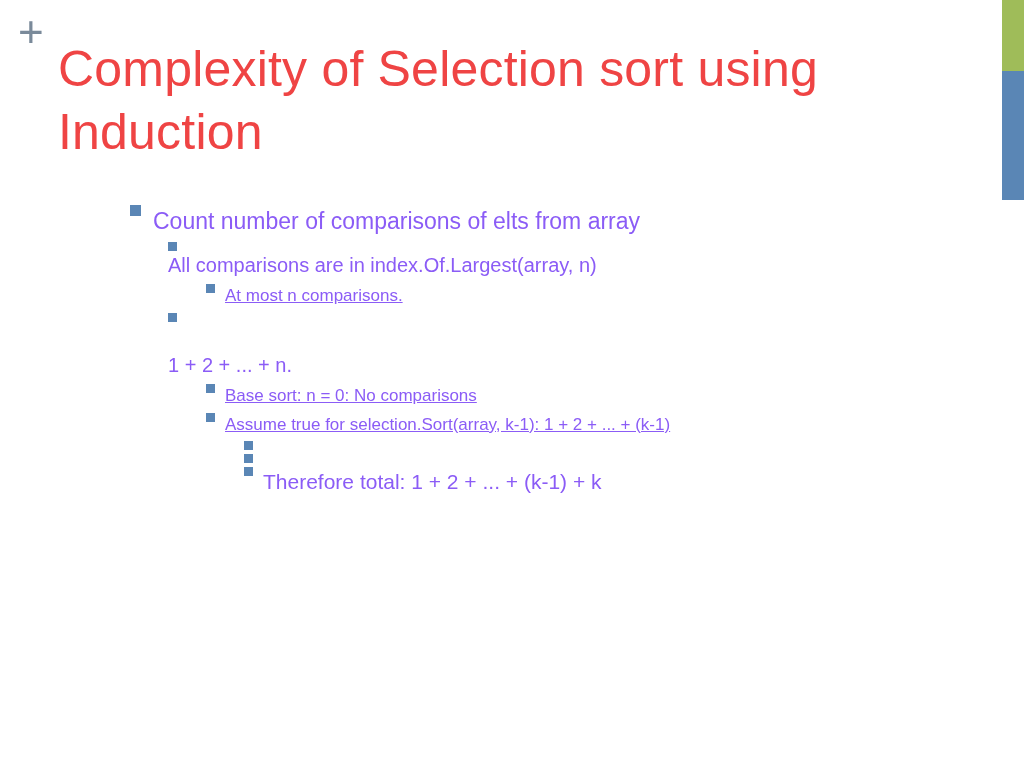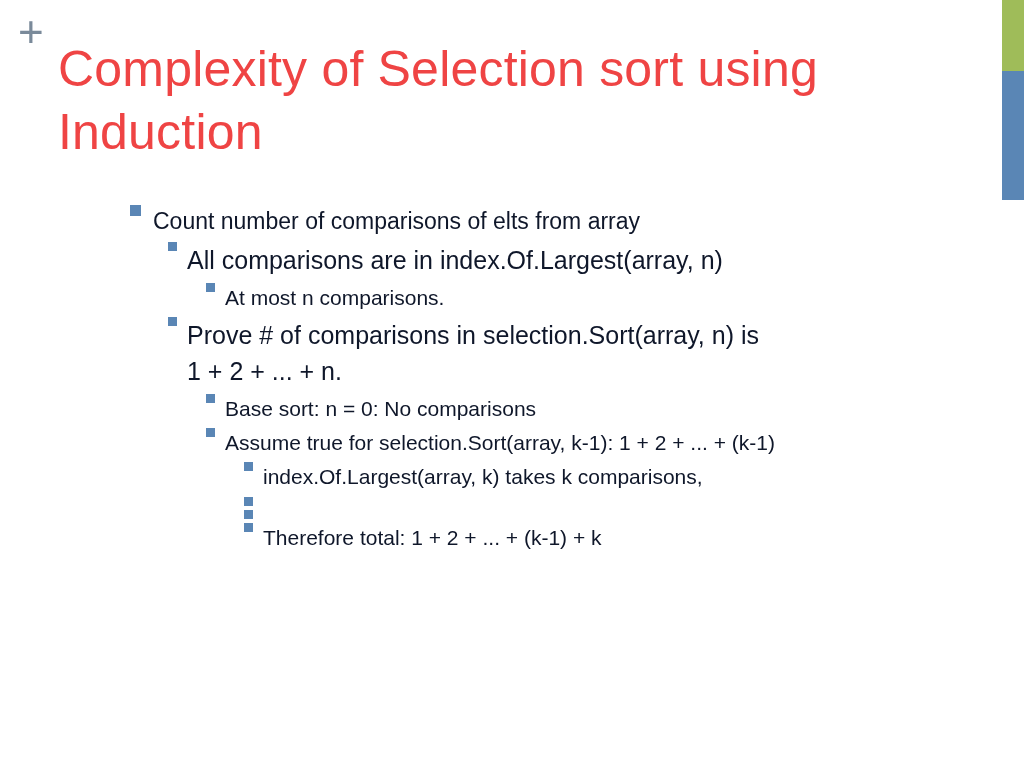--- a/index.html
+++ b/index.html
@@ -45,7 +45,7 @@
     top: 205px;
     left: 130px;
     right: 30px;
-    color: #0f172a;
+    color: #8b5cf6;
     font-size: 22px;
     line-height: 1.45;
   }

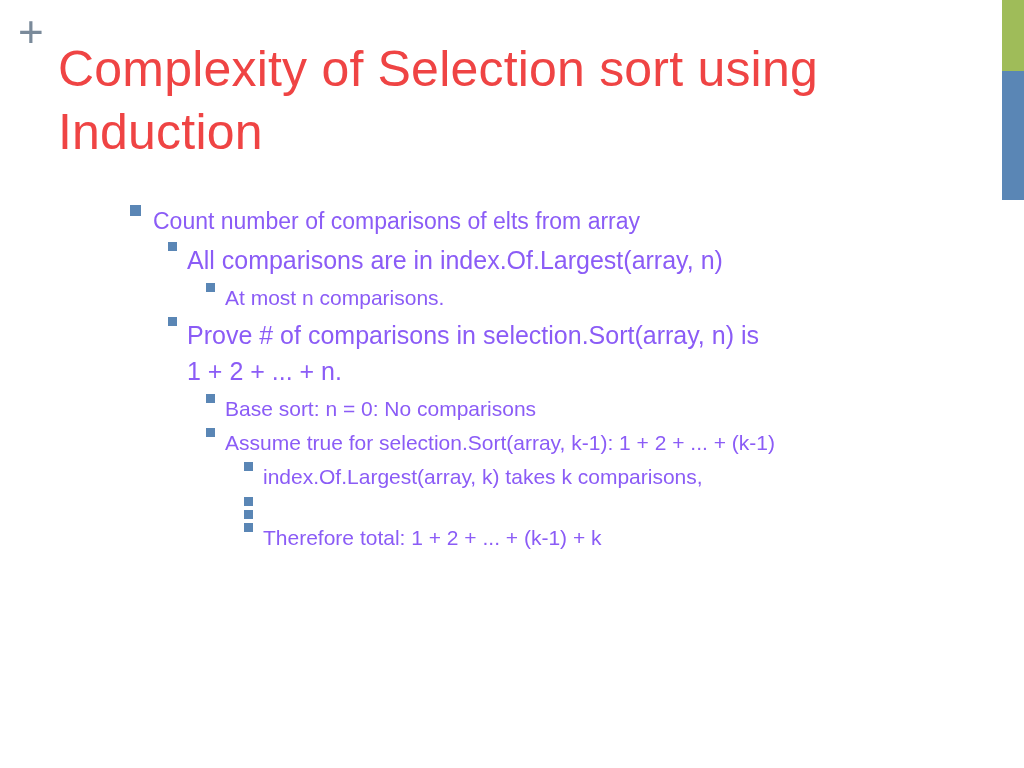--- a/index.html
+++ b/index.html
@@ -67,7 +67,7 @@
   .row { display: flex; align-items: flex-start; margin-bottom: 4px; }
   .row .text { flex: 1; }
   .lvl1 { padding-left: 0; font-size: 23px; }
-  .lvl2 { padding-left: 38px; font-size: 25px; }
+  .lvl2 { padding-left: 38px; font-size: 20px; flex-direction: column; }
   .lvl3 { padding-left: 76px; font-size: 21px; }
   .lvl4 { padding-left: 114px; font-size: 21px; }
   .cont { padding-left: 0; margin-top: 41px; }

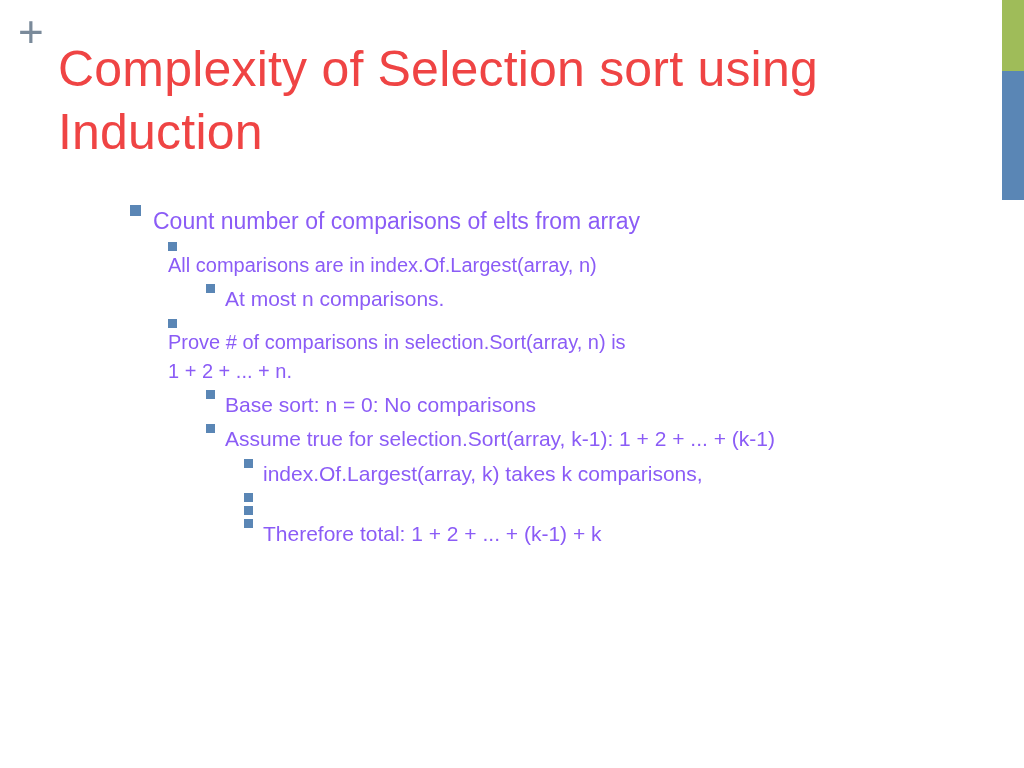--- a/index.html
+++ b/index.html
@@ -68,7 +68,7 @@
   .row .text { flex: 1; }
   .lvl1 { padding-left: 0; font-size: 23px; }
   .lvl2 { padding-left: 38px; font-size: 20px; flex-direction: column; }
-  .lvl3 { padding-left: 76px; font-size: 21px; }
+  .lvl3 { padding-left: 76px; font-size: 17px; text-decoration: underline; }
   .lvl4 { padding-left: 114px; font-size: 21px; }
   .cont { padding-left: 0; margin-top: 41px; }
 </style>

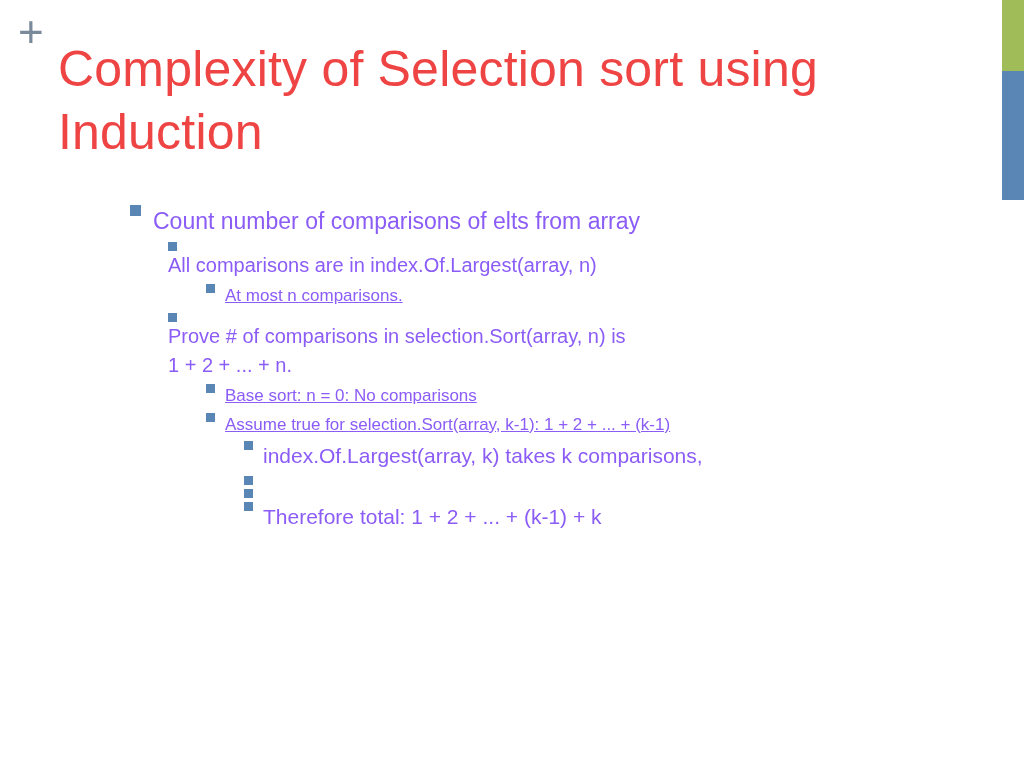--- a/index.html
+++ b/index.html
@@ -104,7 +104,7 @@
   <div class="row lvl2">
     <span class="bullet sm"></span>
     <span class="text">
-      <span>Prove # of comparisons in selection.Sort(array, n) is</span><br>
+      <br>
       <span class="cont">1 + 2 + ... + n.</span>
     </span>
   </div>

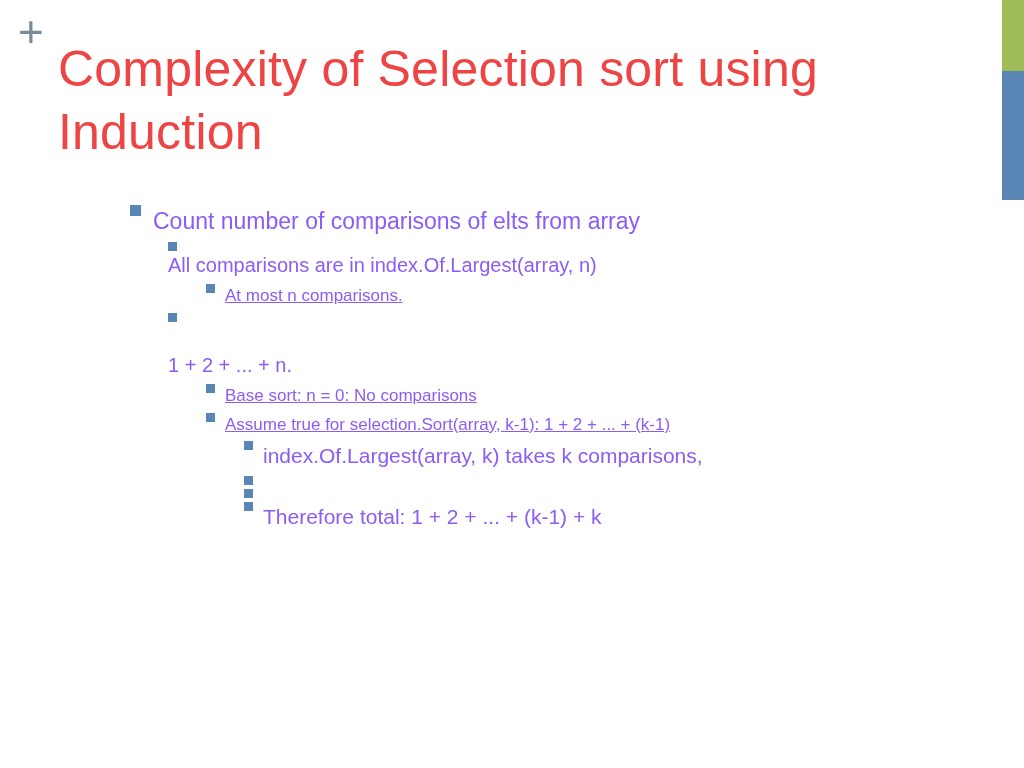--- a/index.html
+++ b/index.html
@@ -120,10 +120,6 @@
   </div>
 
 
-  <div class="row lvl4">
-    <span class="bullet sm"></span>
-    <span class="text">index.Of.Largest(array, k) takes k comparisons,</span>
-  </div>
 
   <div class="row lvl4">
     <span class="bullet sm"></span>

